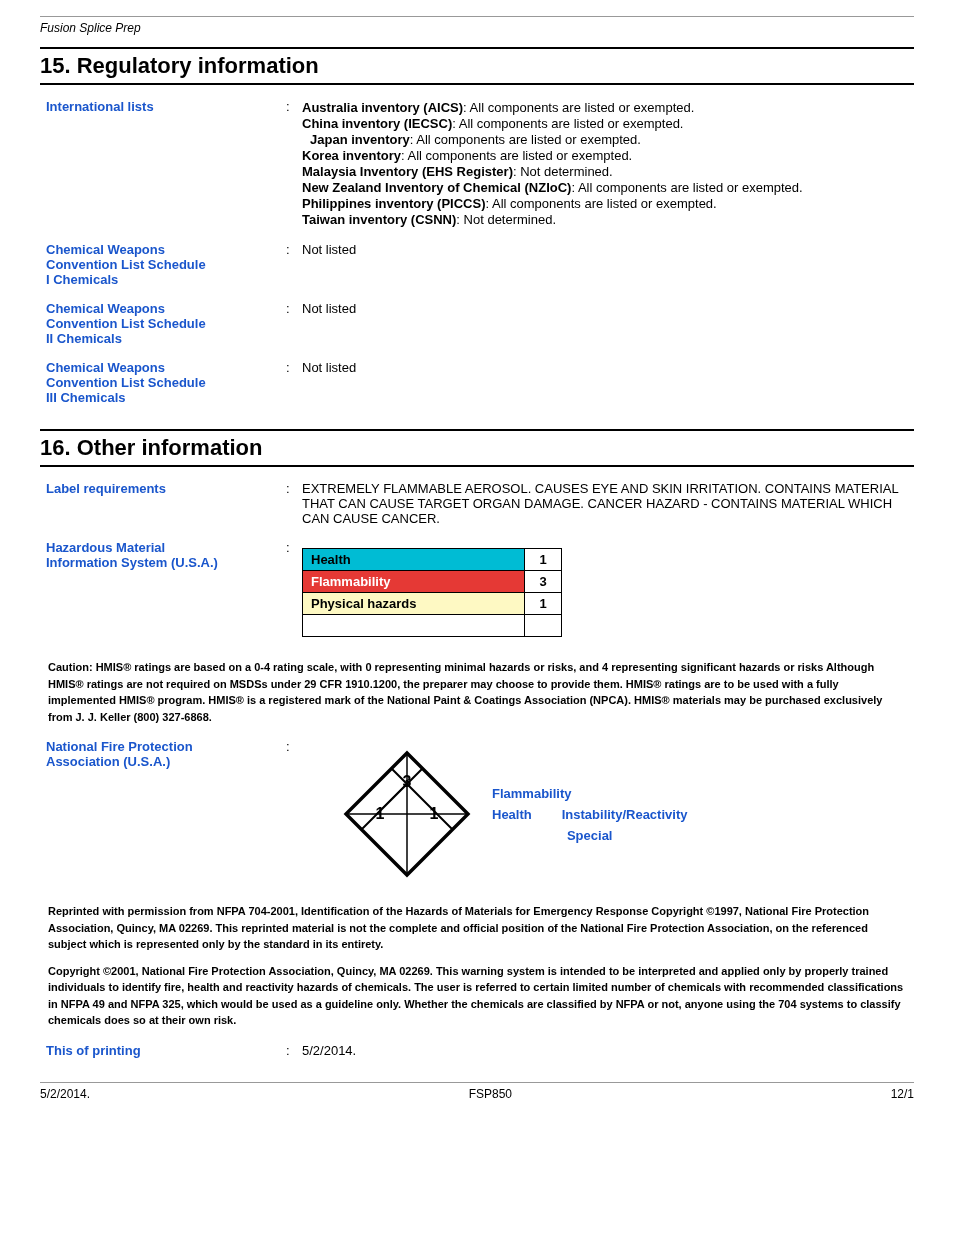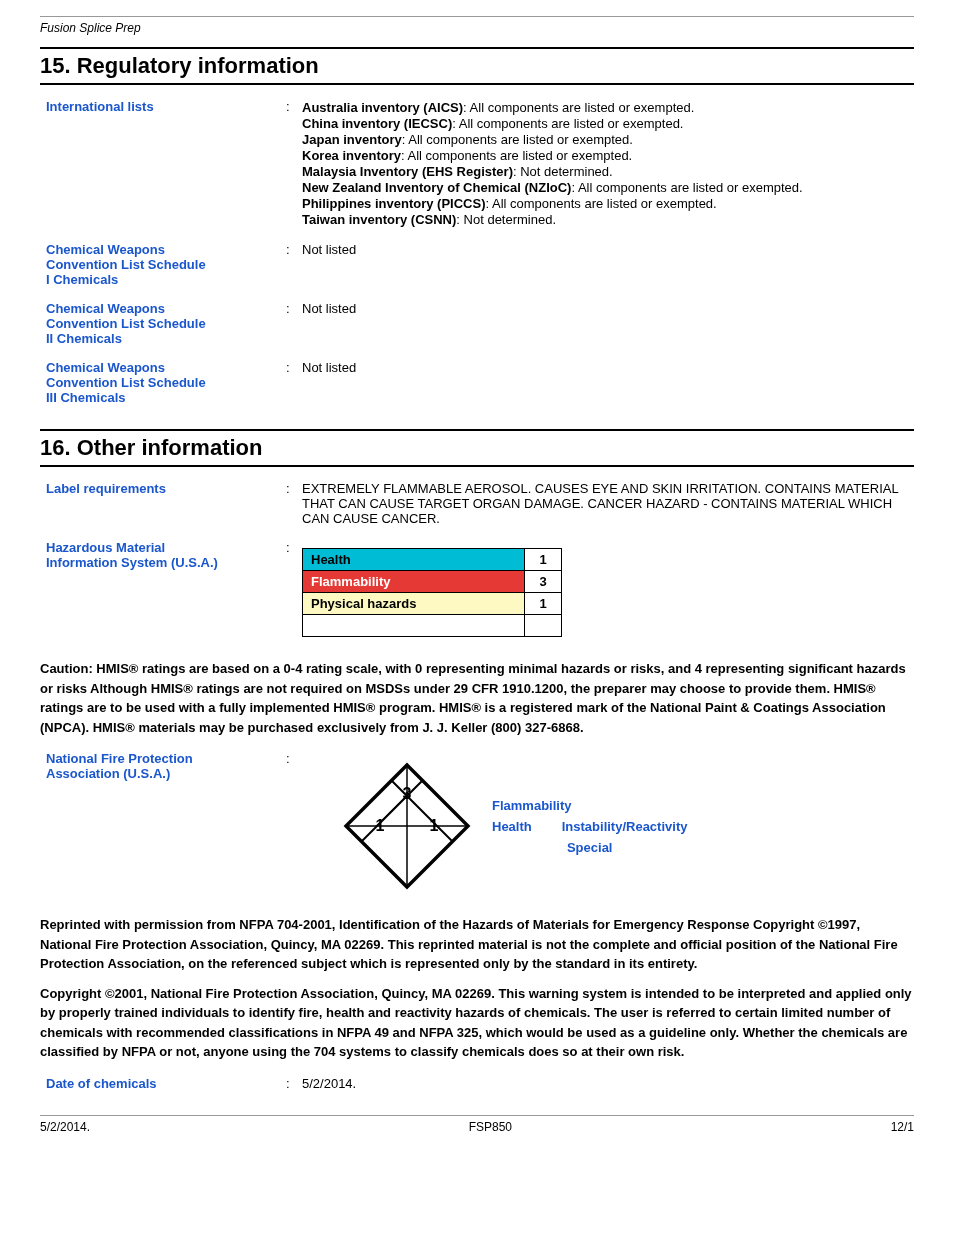--- a/index.html
+++ b/index.html
@@ -121,7 +121,7 @@
 
         <p style="margin: 1px 0px;"><b>Australia inventory (AICS)</b>: All components are listed or exempted.</p>
               <p style="margin: 1px 0px;"><b>China inventory (IECSC)</b>: All components are listed or exempted.</p>
-              <p style="margin: 1px 0px;"><b>Japan inventory</b>: All components are listed or exempted.</p>
+              <p style="margin: 1px 8px;"><b>Japan inventory</b>: All components are listed or exempted.</p>
               <p style="margin: 1px 0px;"><b>Korea inventory</b>: All components are listed or exempted.</p>
               <p style="margin: 1px 0px;"><b>Malaysia Inventory (EHS Register)</b>: Not determined.</p>
               <p style="margin: 1px 0px;"><b>New Zealand Inventory of Chemical (NZIoC)</b>: All components are listed or exempted.</p>

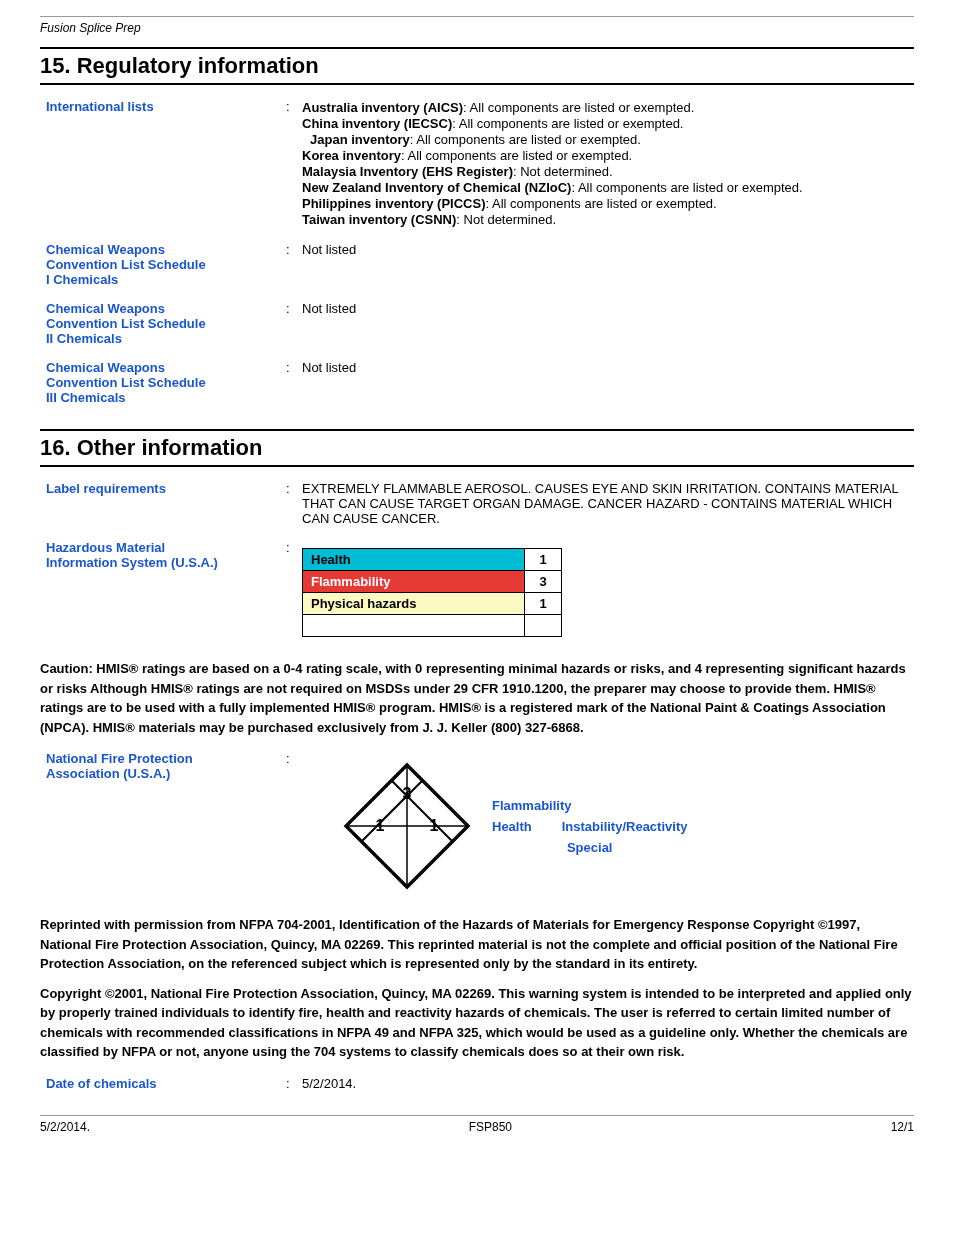--- a/index.html
+++ b/index.html
@@ -85,8 +85,8 @@
     }
     .bold-para {
       font-weight: bold;
-      font-size: 13px;
-      margin: 10px 0;
+      font-size: 11px;
+      margin: 10px 8px;
       line-height: 1.5;
     }
     .footer-bar {

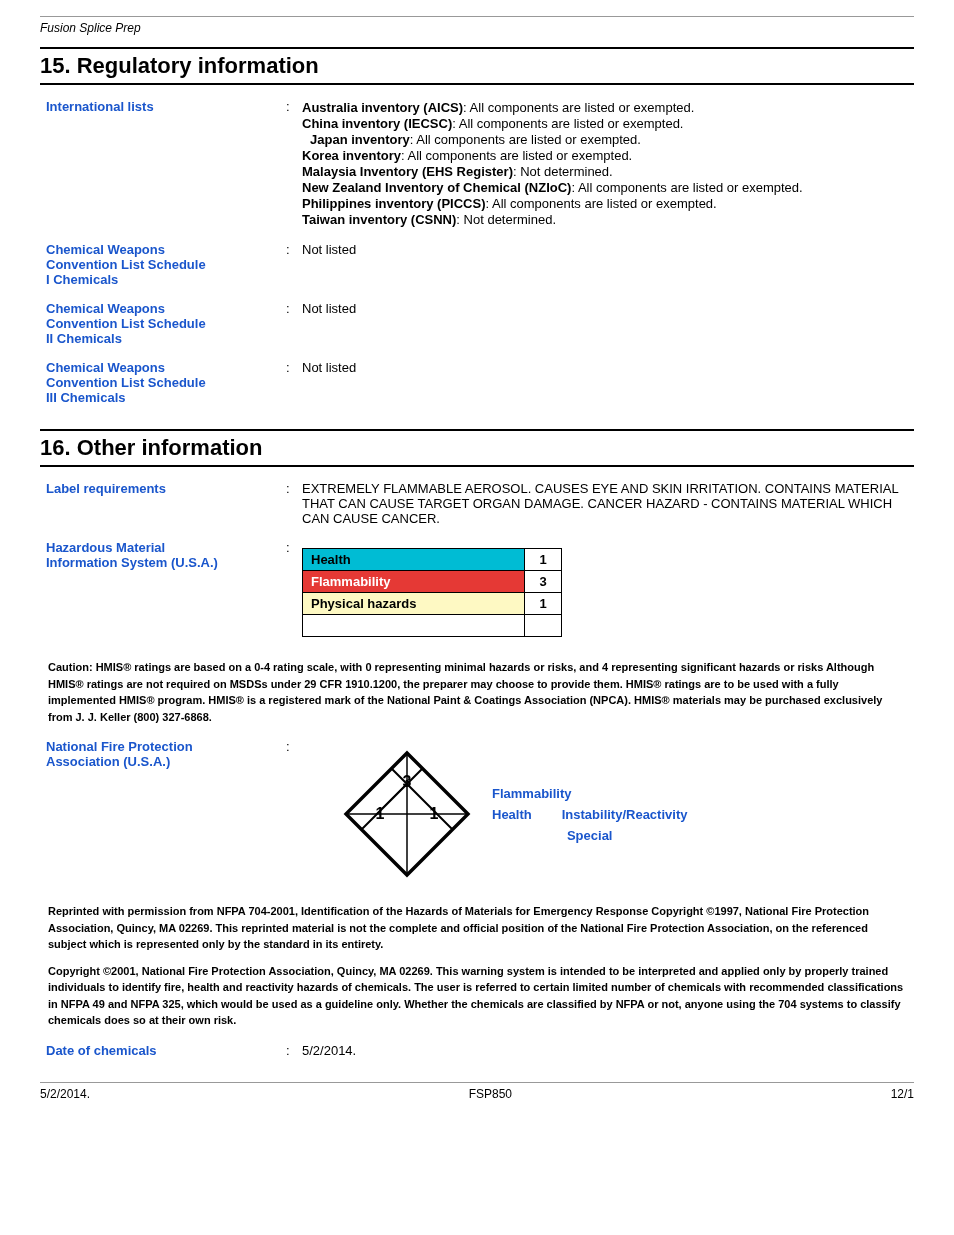--- a/index.html
+++ b/index.html
@@ -289,7 +289,7 @@
       <tbody>
           <tr>
         <td class="label-col">
-          <span class="blue-label">Date of chemicals</span>
+          <span class="blue-label">This of printing</span>
         </td>
         <td class="colon-col">:</td>
         <td class="value-col">5/2/2014.</td>

